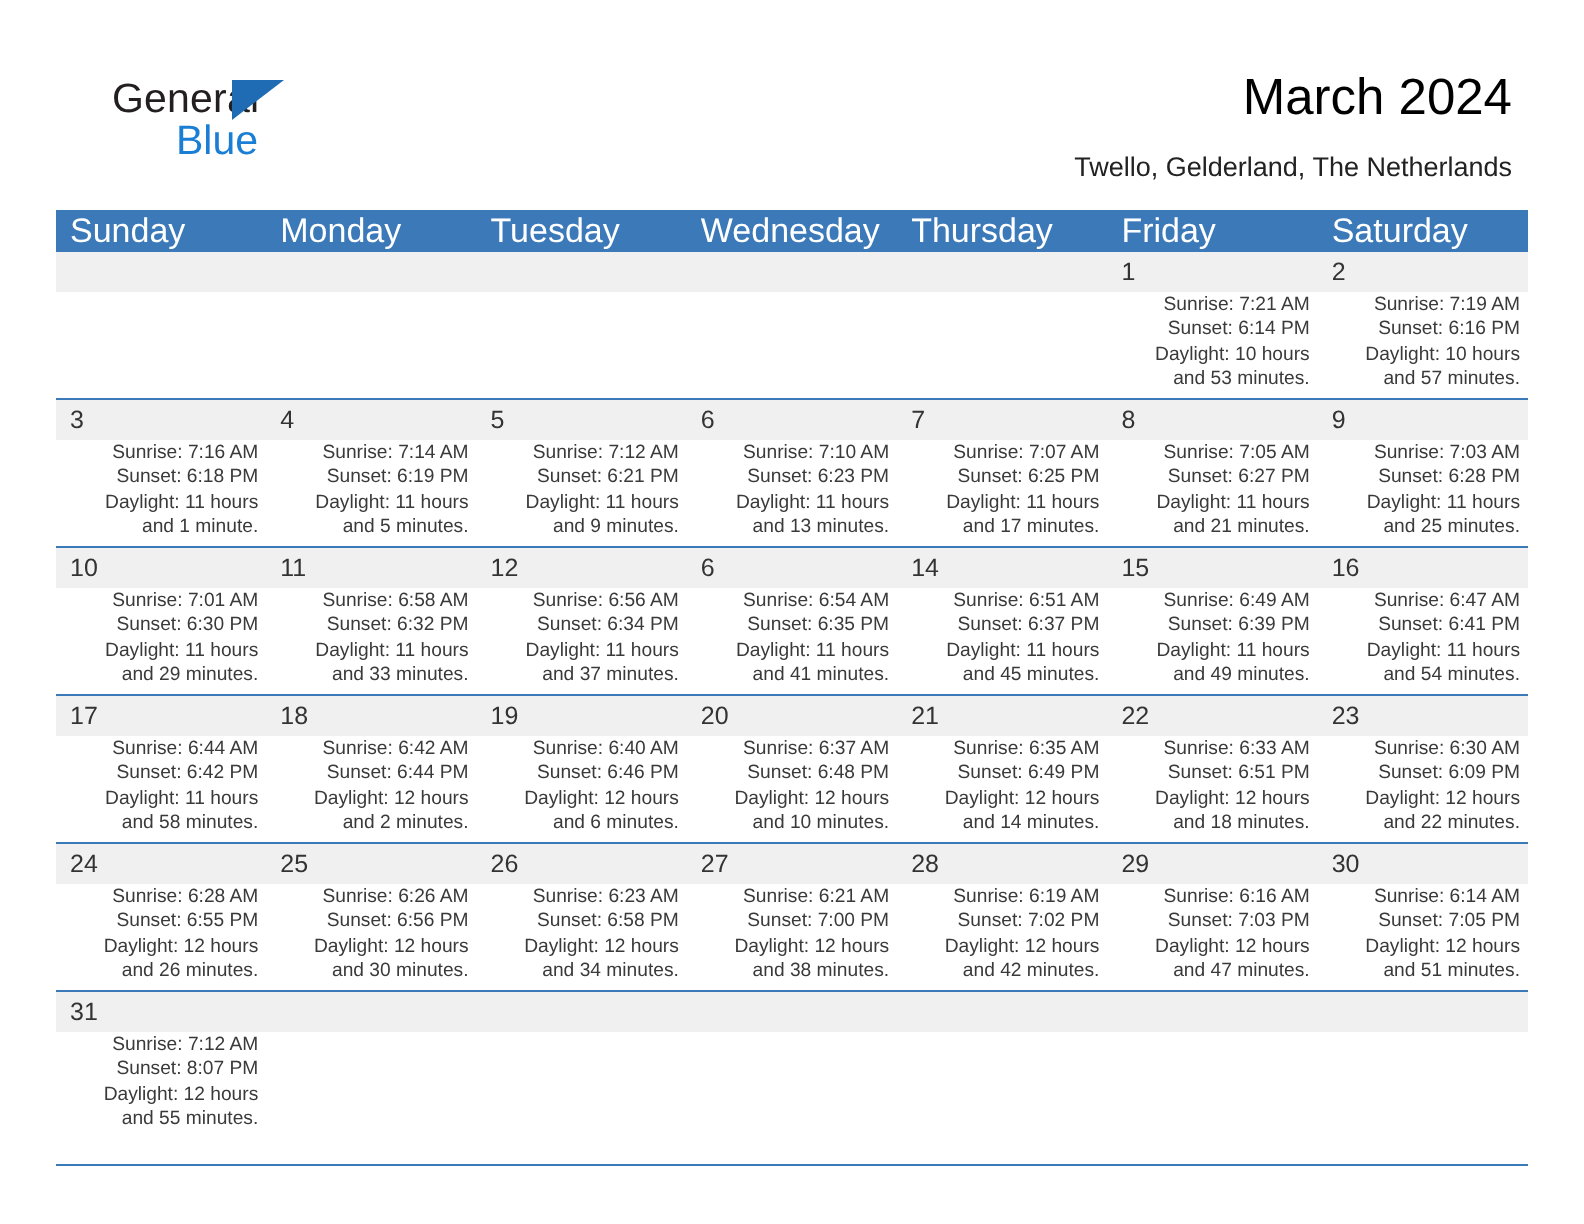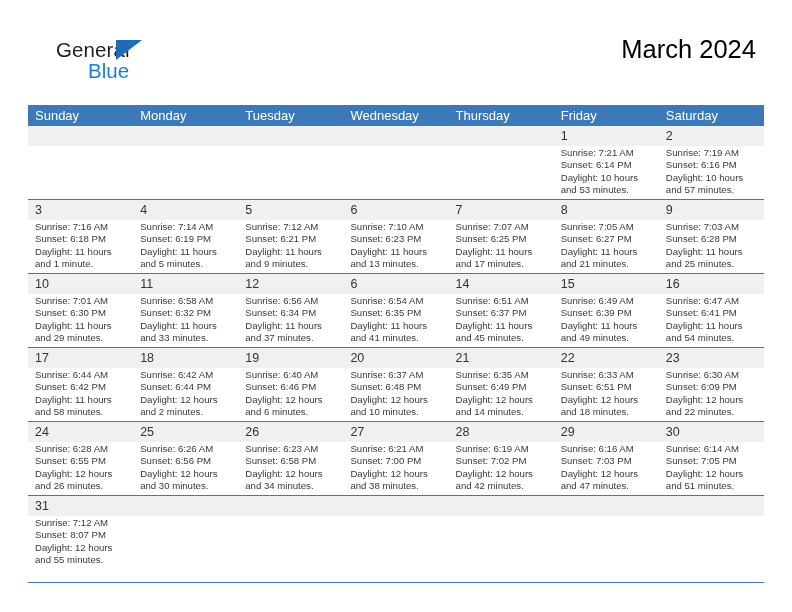--- a/index.html
+++ b/index.html
@@ -152,6 +152,7 @@
     </div>
 
     <div class="title">March 2024</div>
+    <div class="subtitle">Twello, Gelderland, The Netherlands</div>
   </div>
 
   <table class="cal">

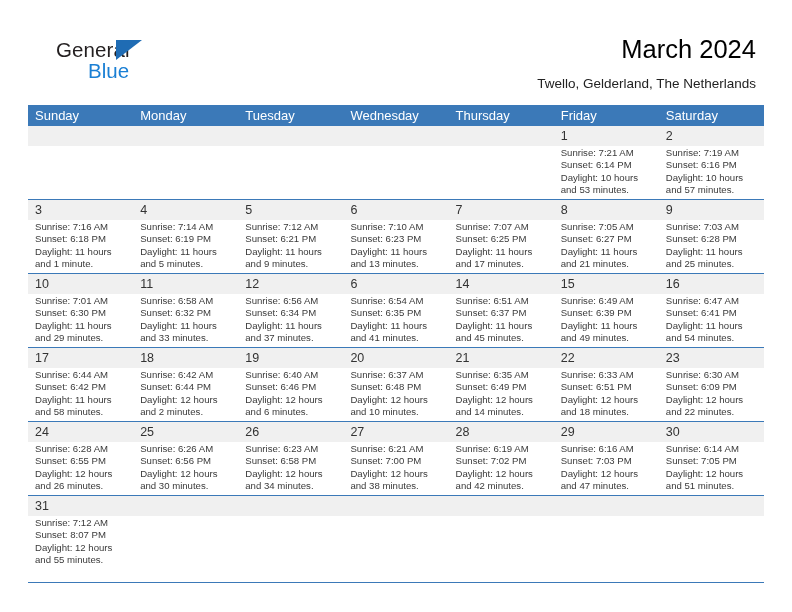--- a/index.html
+++ b/index.html
@@ -94,7 +94,7 @@
     background: #3b79b8;
     color: #ffffff;
     font-weight: normal;
-    font-size: 13px;
+    font-size: 17px;
     text-align: left;
     padding: 5px 0 5px 7px;
     height: 21px;

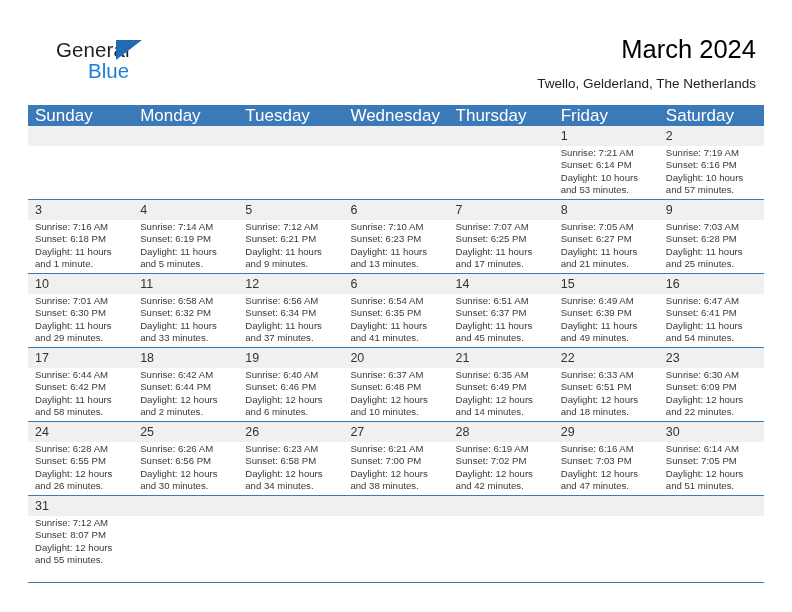--- a/index.html
+++ b/index.html
@@ -122,6 +122,7 @@
   }
   .lines {
     padding: 1px 4px 0 7px;
+    text-align: right;
   }
   .lines div {
     font-size: 9.6px;

